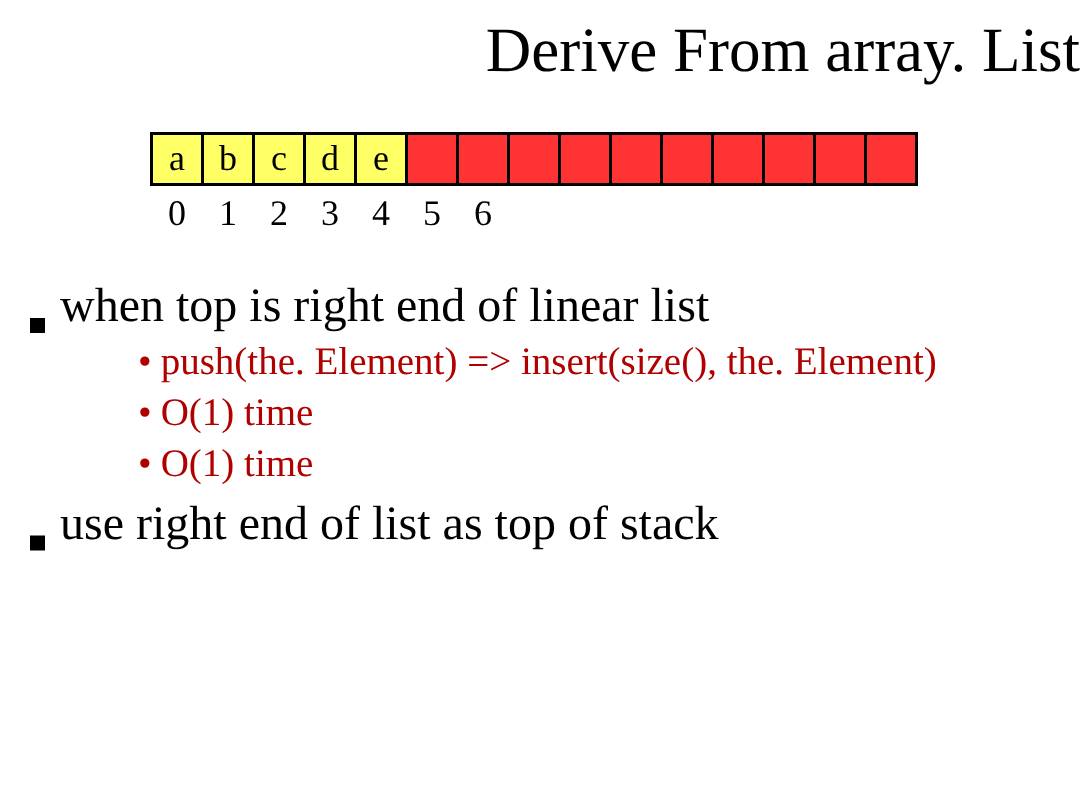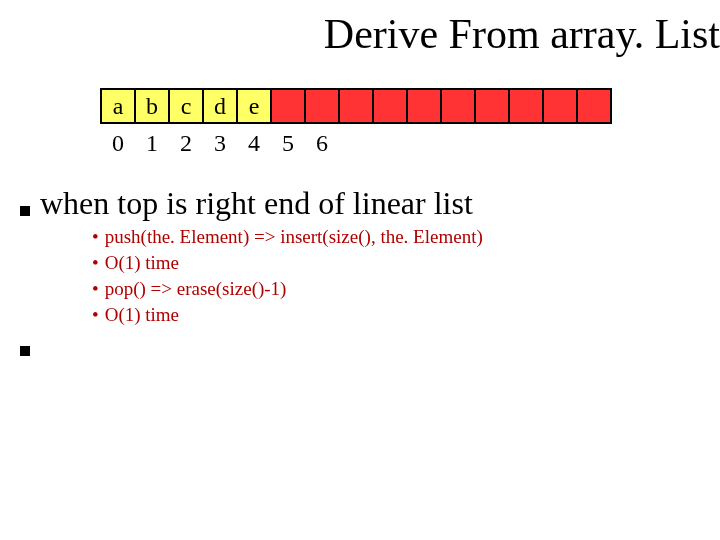--- a/index.html
+++ b/index.html
@@ -65,7 +65,7 @@
     font-size: 32px;
     margin-top: 6px;
     display: flex;
-    align-items: center;
+    align-items: flex-end;
   }
   .sq {
     width: 10px;

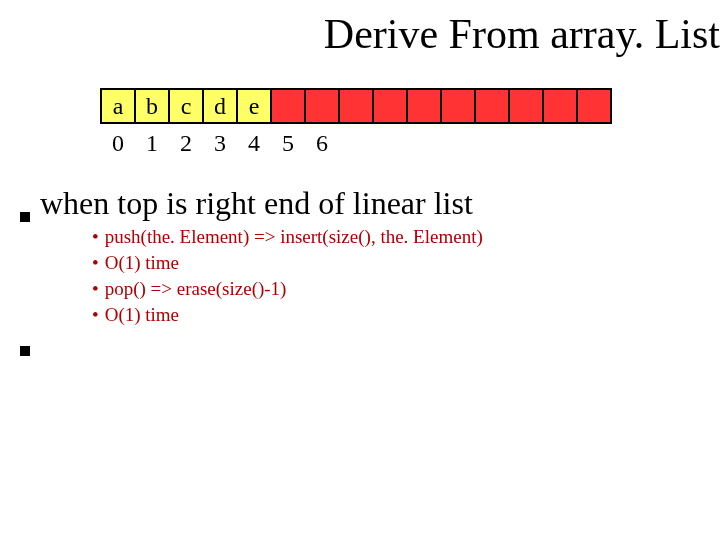--- a/index.html
+++ b/index.html
@@ -76,7 +76,7 @@
     margin-right: 10px;
   }
   .lvl2 {
-    font-size: 19px;
+    font-size: 26px;
     color: #b00000;
     margin-left: 72px;
     margin-top: 4px;

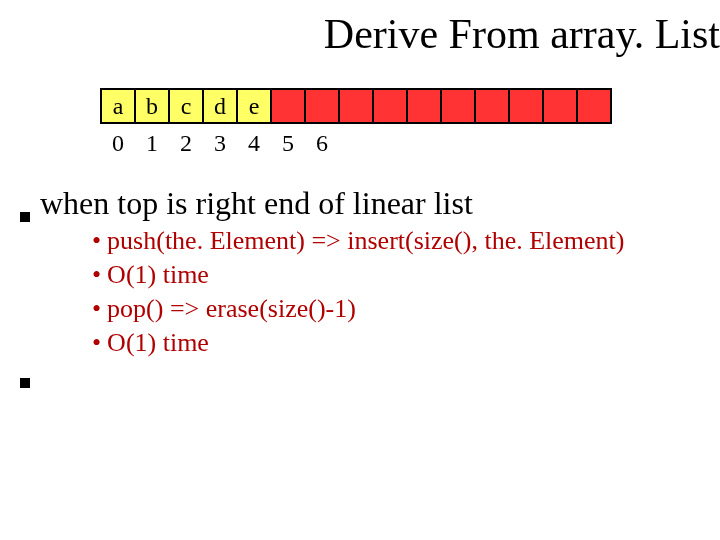--- a/index.html
+++ b/index.html
@@ -128,7 +128,6 @@
       </div>
       <div class="lvl2"><span class="dot">•</span><span>push(the. Element) =&gt; insert(size(), the. Element)</span></div>
       <div class="lvl2"><span class="dot">•</span><span>O(1) time</span></div>
-      <div class="lvl2"><span class="dot">•</span><span>pop() =&gt; erase(size()-1)</span></div>
       <div class="lvl2"><span class="dot">•</span><span>O(1) time</span></div>
       <div class="lvl1">
         <div class="sq"></div>

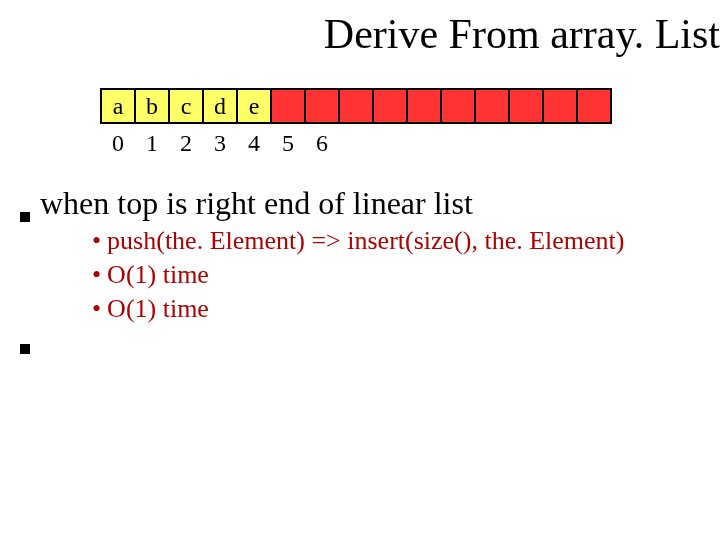--- a/index.html
+++ b/index.html
@@ -131,6 +131,7 @@
       <div class="lvl2"><span class="dot">•</span><span>O(1) time</span></div>
       <div class="lvl1">
         <div class="sq"></div>
+        <div>use right end of list as top of stack</div>
       </div>
     </div>
 

